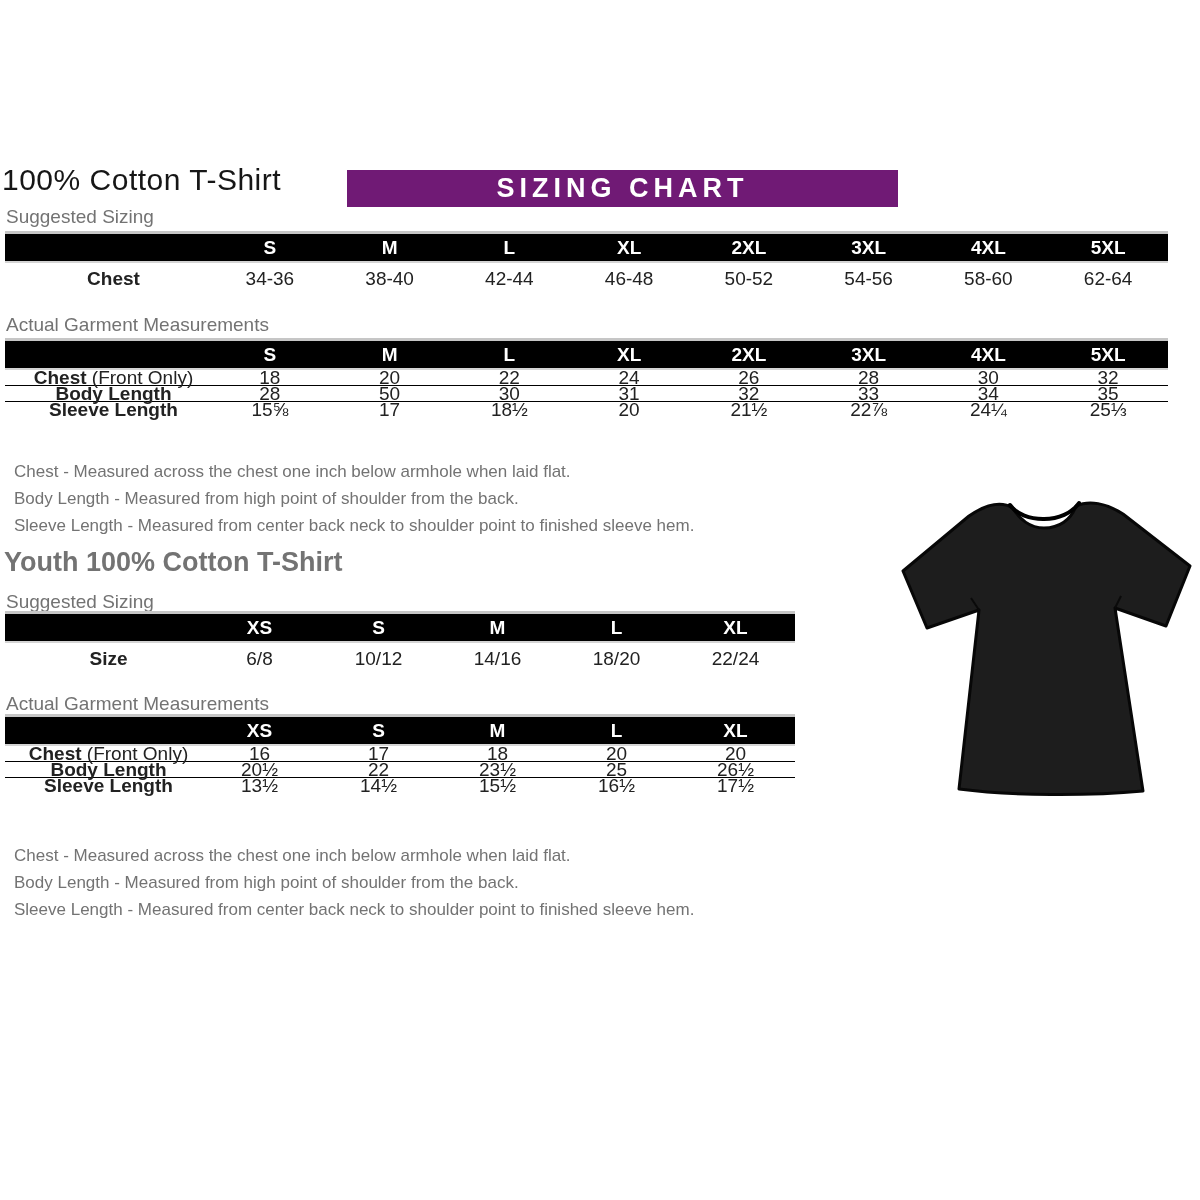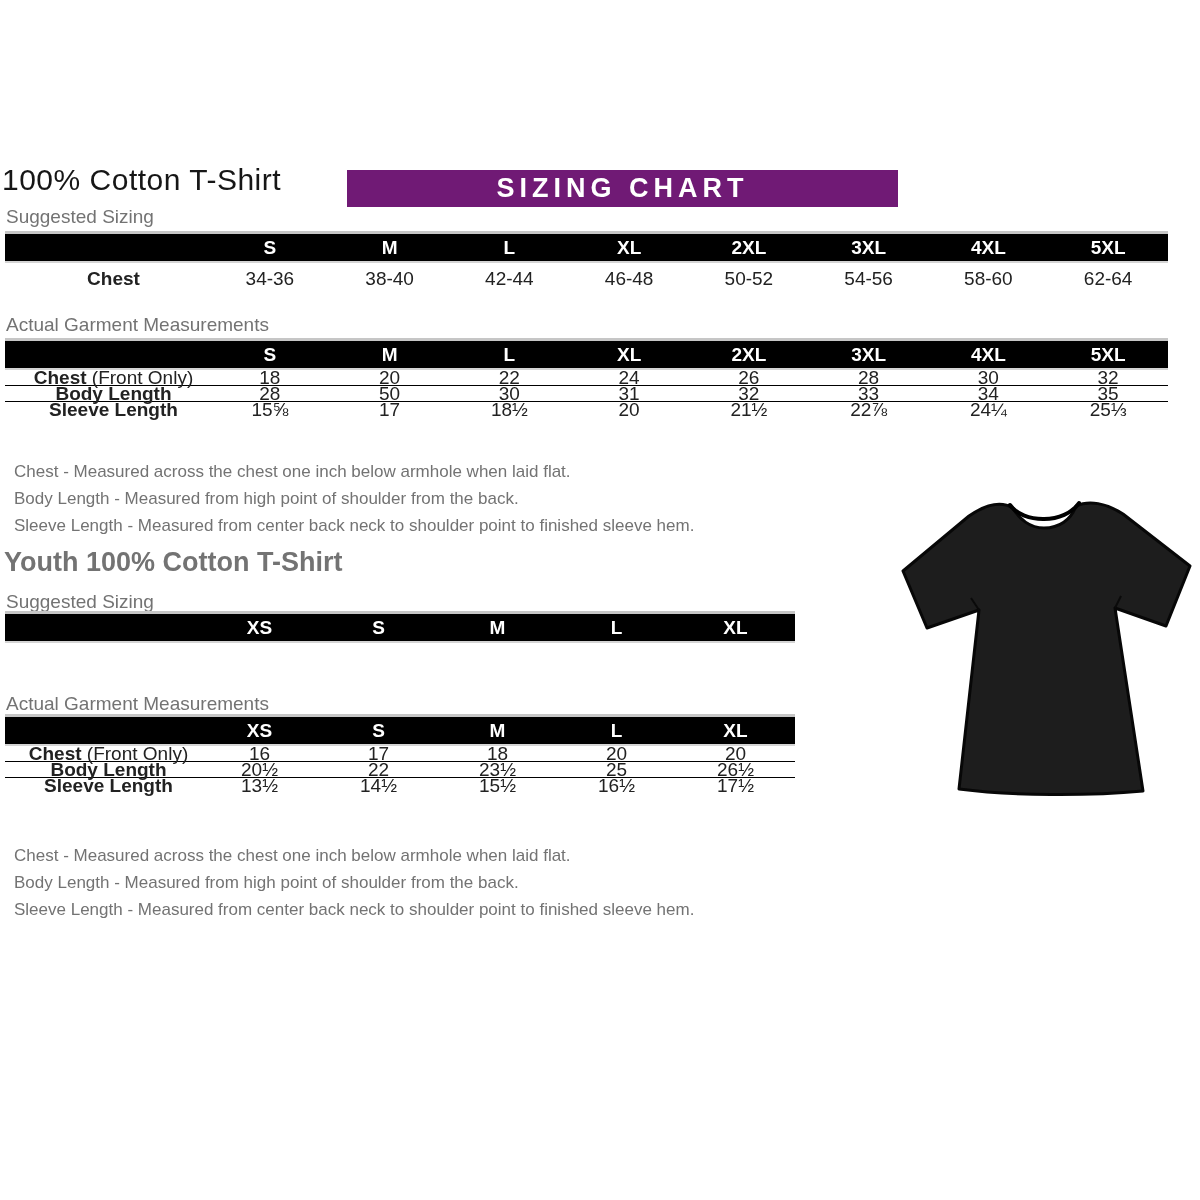--- a/index.html
+++ b/index.html
@@ -134,6 +134,14 @@
       <div class="col">M</div>
       <div class="col">L</div>
       <div class="col">XL</div>
+    </div>
+    <div class="trow">
+      <div class="rlabel"><span class="b">Size</span></div>
+      <div class="col">6/8</div>
+      <div class="col">10/12</div>
+      <div class="col">14/16</div>
+      <div class="col">18/20</div>
+      <div class="col">22/24</div>
     </div>
   </div>
 

